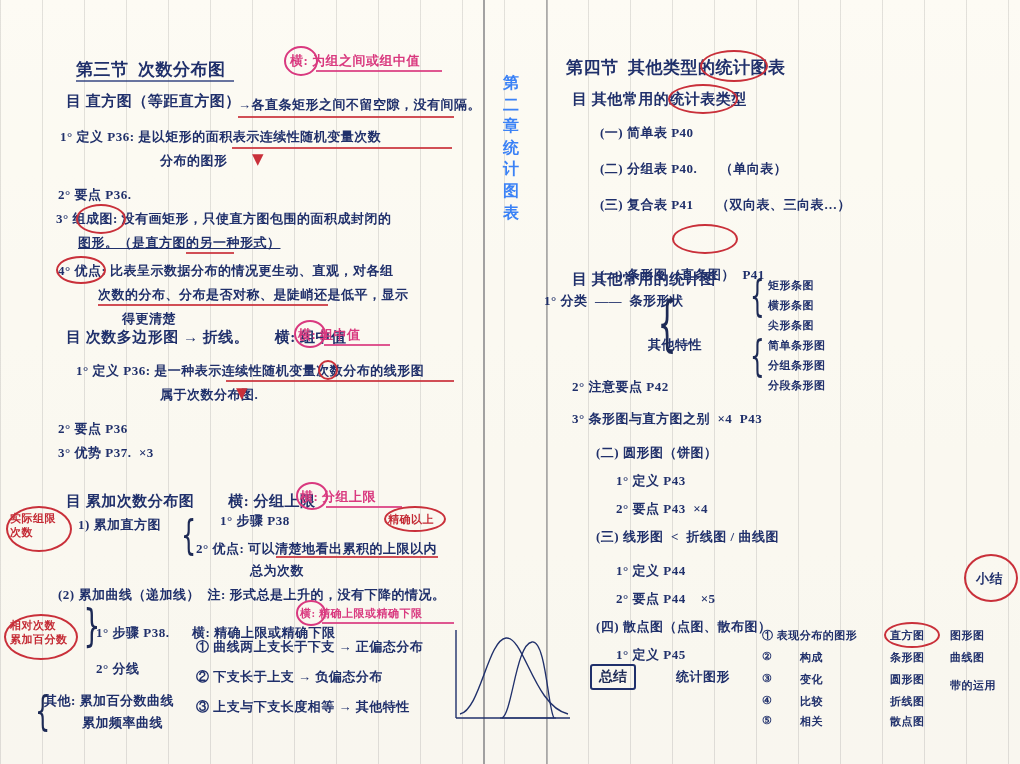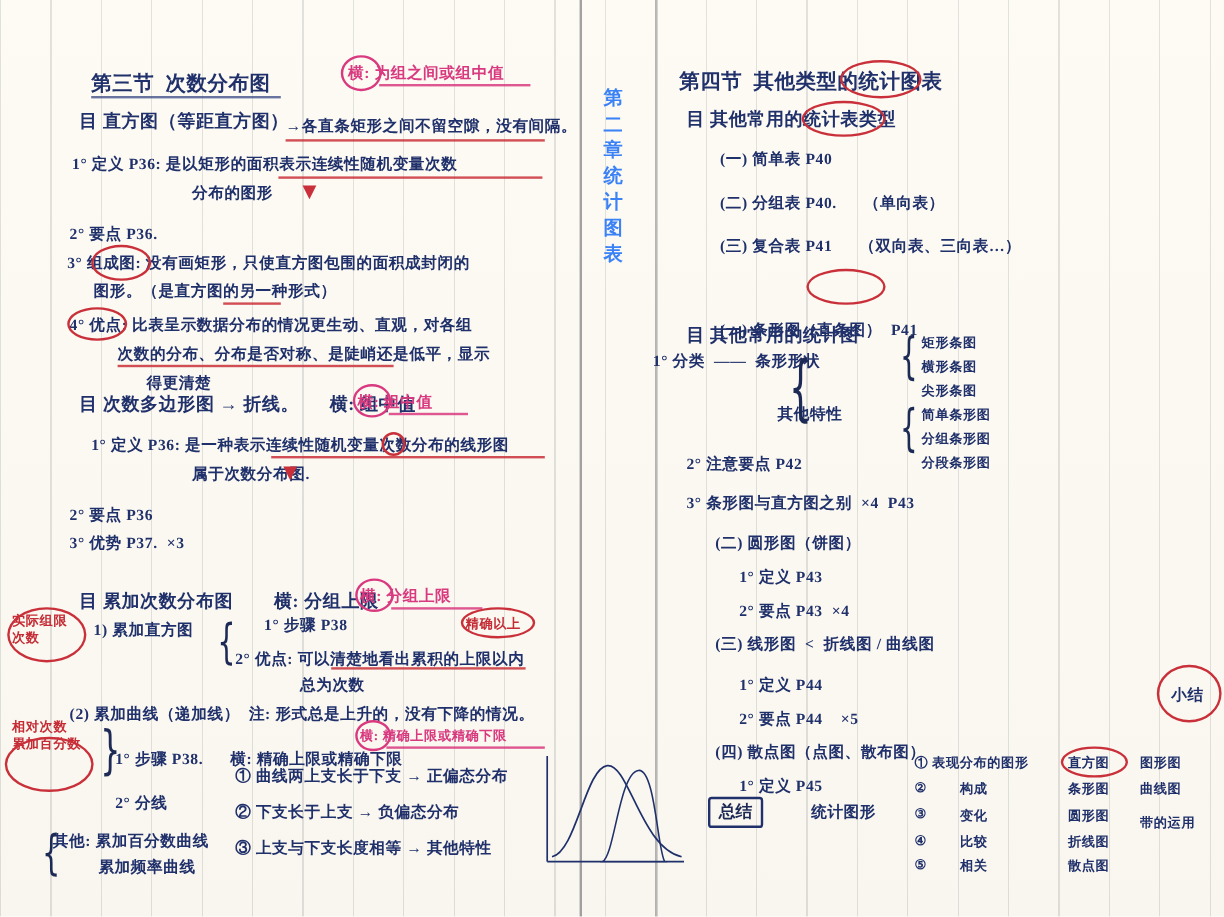--- a/index.html
+++ b/index.html
@@ -155,7 +155,7 @@
 
   <div class="hw blue mid" style="left:56px; top:210px;">3° 组成图: 没有画矩形，只使直方图包围的面积成封闭的</div>
   <div class="circ" style="left:76px; top:204px; width:46px; height:26px;"></div>
-  <div class="hw blue mid" style="left:78px; top:234px;">图形。（是直方图的另一种形式）</div>
+  <div class="hw blue mid" style="left:78px; top:234px;text-decoration:underline;">图形。（是直方图的另一种形式）</div>
   <div class="uline" style="left:186px; top:252px; width:48px;"></div>
 
   <div class="hw blue mid" style="left:58px; top:262px;">4° 优点: 比表呈示数据分布的情况更生动、直观，对各组</div>

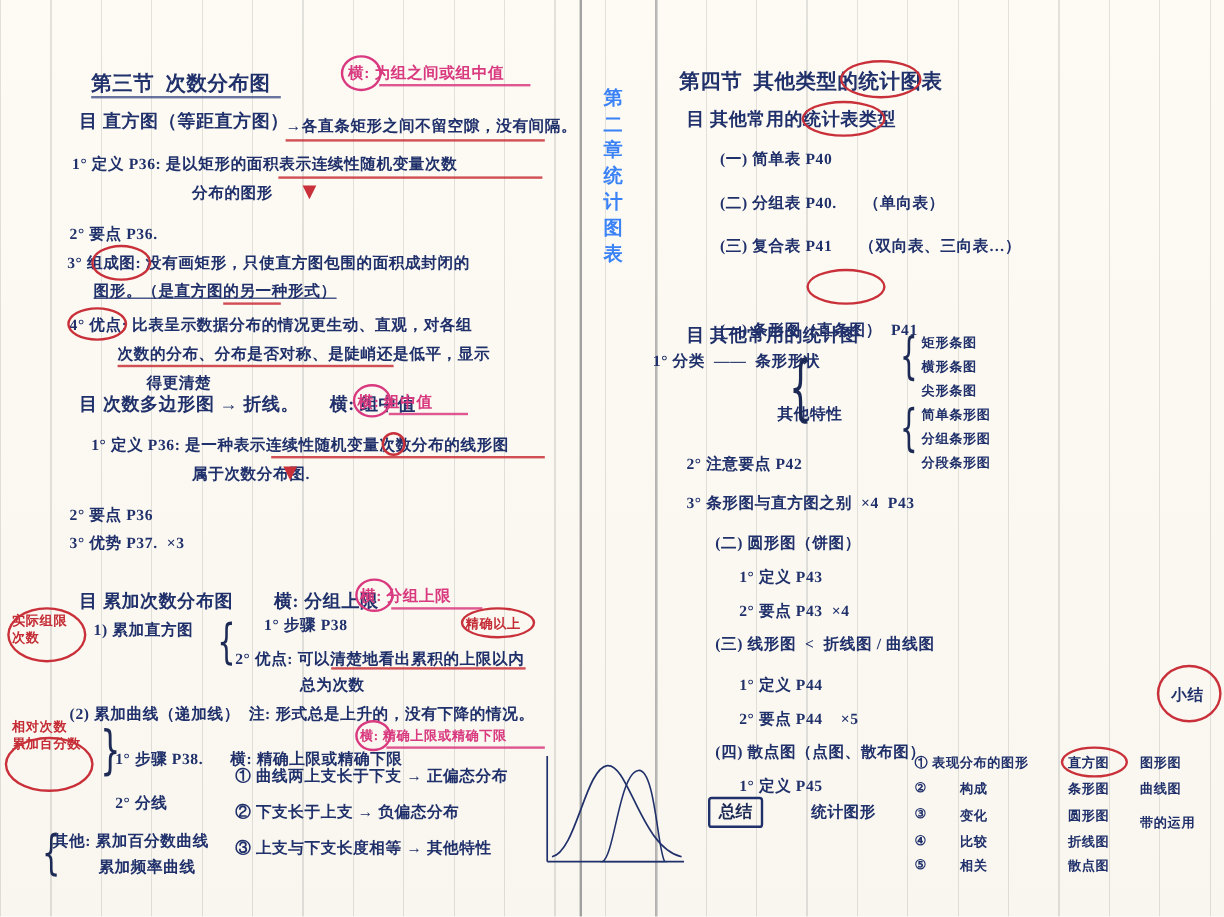--- a/index.html
+++ b/index.html
@@ -202,7 +202,7 @@
   <div class="uline pink" style="left:322px; top:622px; width:132px;"></div>
   <div class="hw blue mid" style="left:96px; top:660px;">2° 分线</div>
 
-  <div class="hw red small" style="left:10px; top:600px; line-height:1.25;">相对次数
+  <div class="hw red small" style="left:10px; top:620px; line-height:1.25;font-family:Liberation Mono, monospace;">相对次数
 累加百分数</div>
   <div class="circ" style="left:4px; top:614px; width:70px; height:42px;"></div>
 

